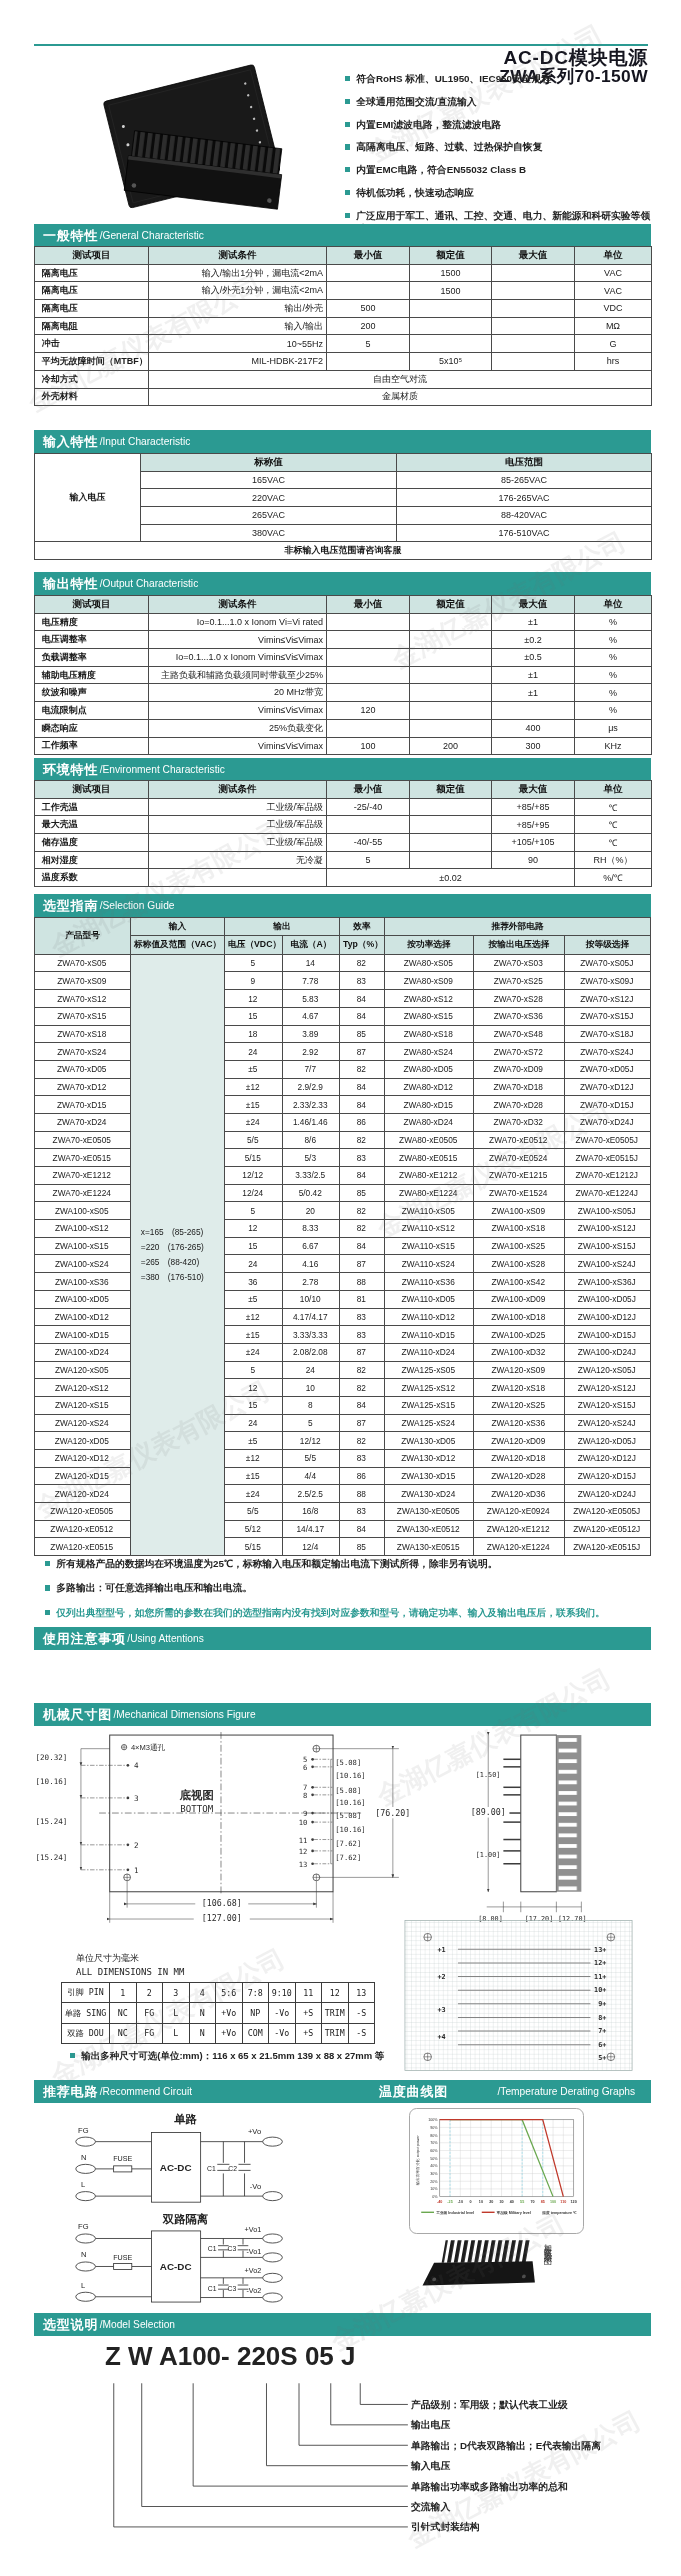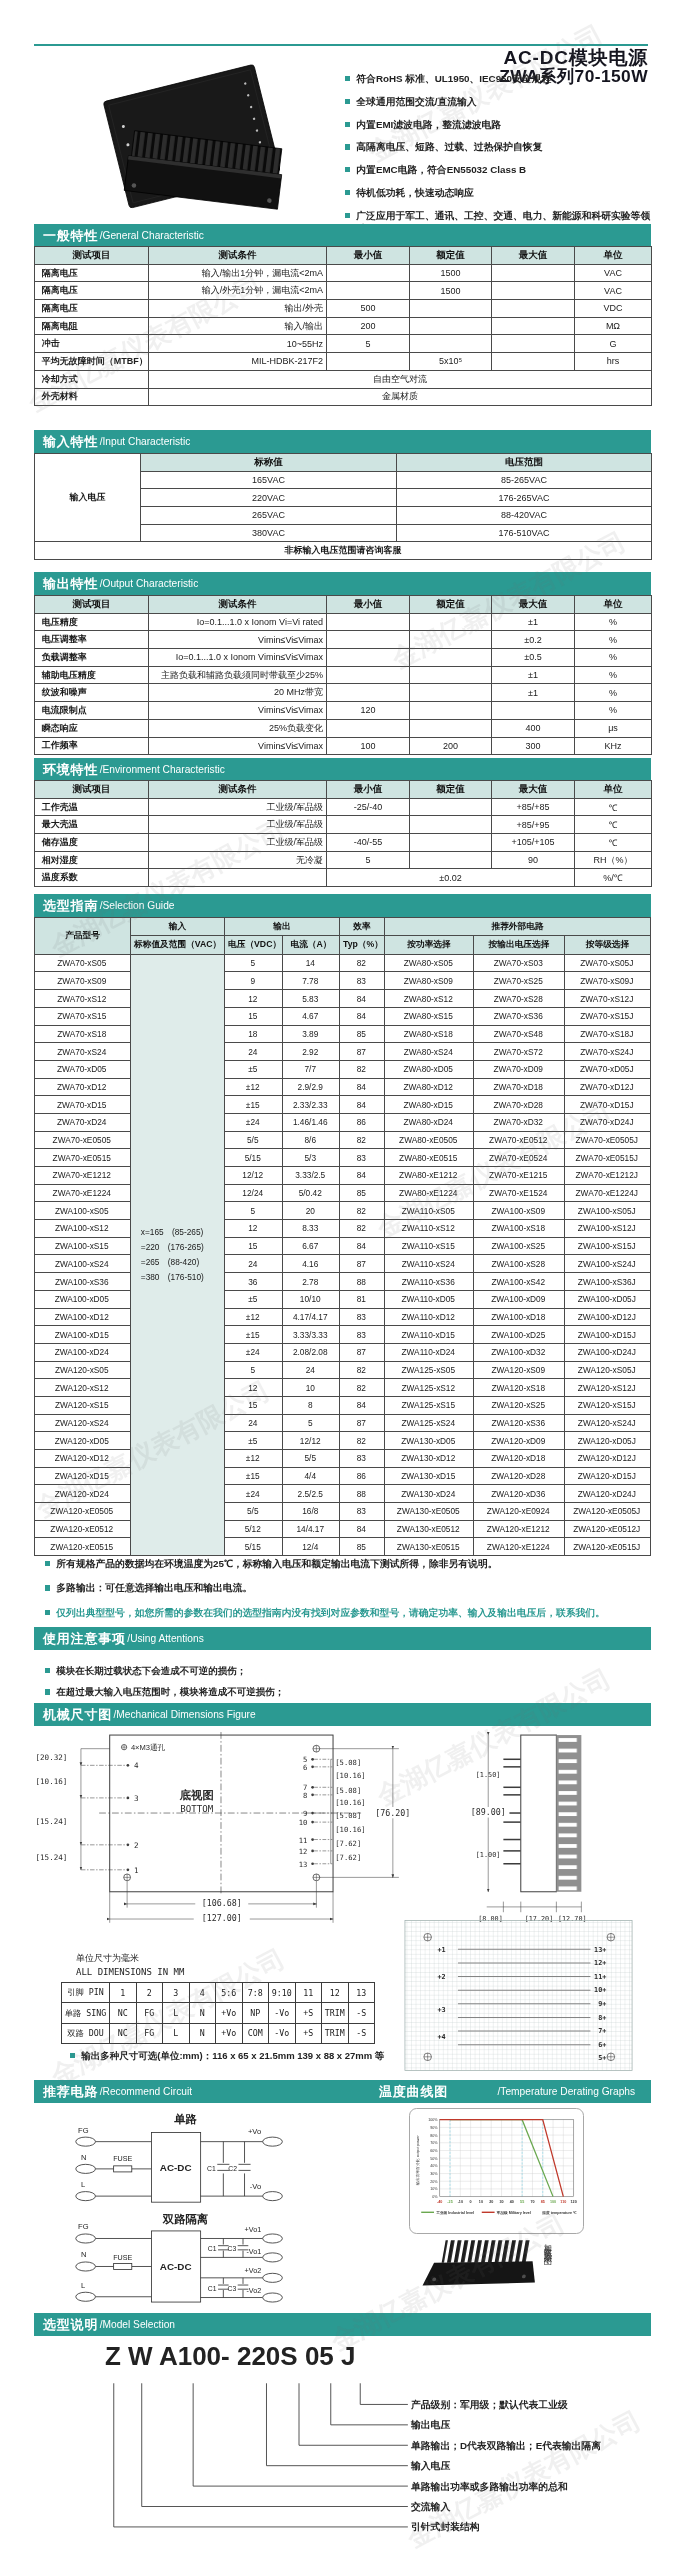--- a/index.html
+++ b/index.html
@@ -773,16 +773,6 @@
     <span class="zh">使用注意事项</span>
     <span class="en">/Using Attentions</span>
   </div>
-  <div class="att" style="position:absolute;left:45px;top:1665px;width:591px;z-index:2">
-      <div class="note-item">
-        <span class="bullet"></span>
-        <span class="ntext">模块在长期过载状态下会造成不可逆的损伤；</span>
-      </div>
-      <div class="note-item">
-        <span class="bullet"></span>
-        <span class="ntext">在超过最大输入电压范围时，模块将造成不可逆损伤；</span>
-      </div>
-    </div>
 
   <div class="secbar" style="top:1703px">
     <span class="zh">机械尺寸图</span>

